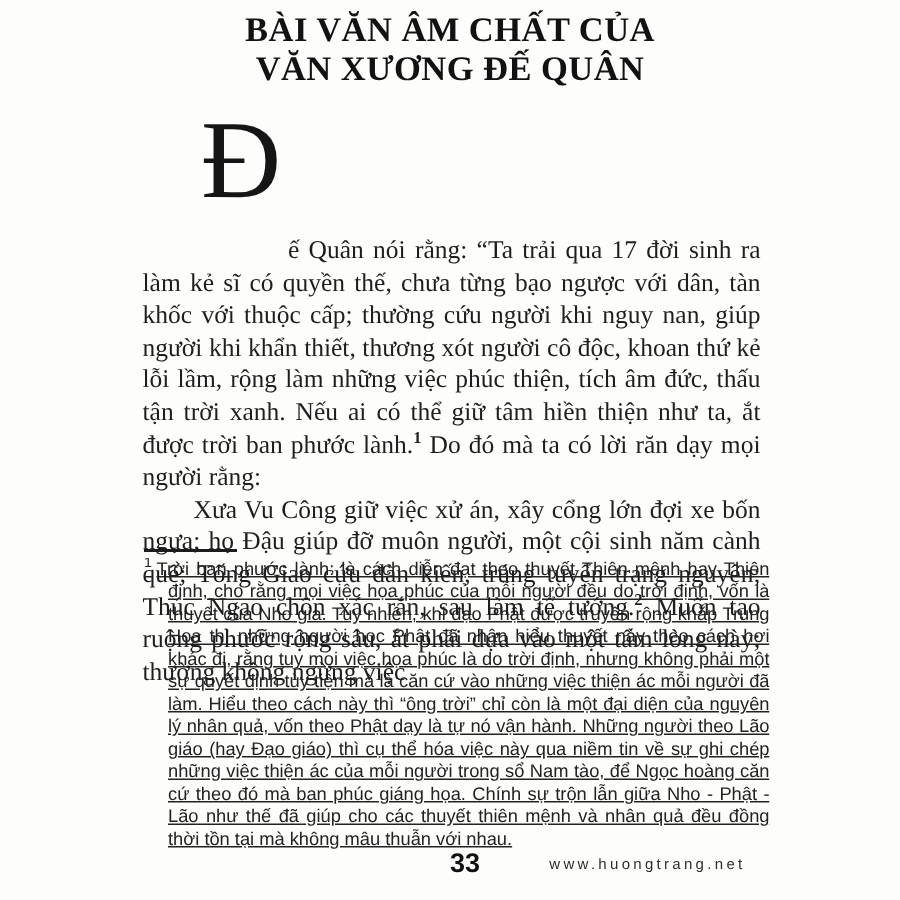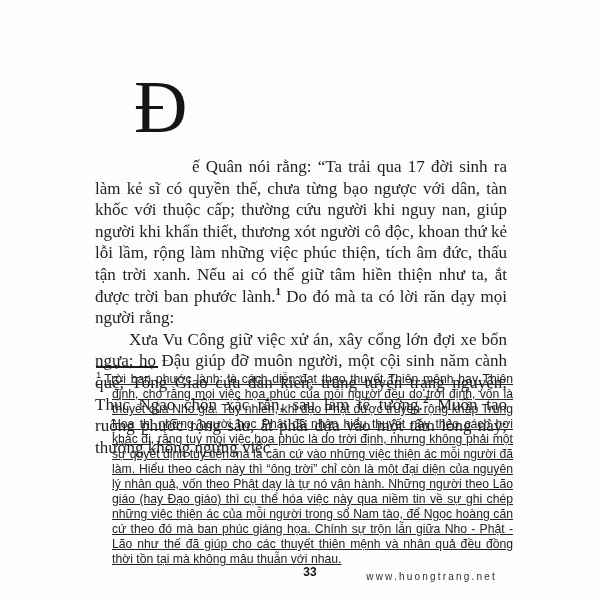--- a/index.html
+++ b/index.html
@@ -72,6 +72,10 @@
 
 <div class="page">
 
+  <div class="chapter-title">
+    <div>BÀI VĂN ÂM CHẤT CỦA</div>
+    <div>VĂN XƯƠNG ĐẾ QUÂN</div>
+  </div>
 
   <span class="dropcap">Đ</span>
 

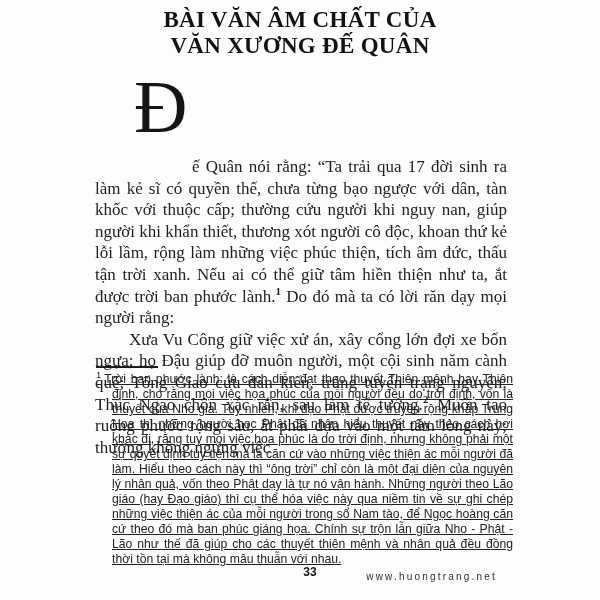--- a/index.html
+++ b/index.html
@@ -55,7 +55,7 @@
     text-align:center;
     font-family:"Liberation Sans", sans-serif;
     font-weight:bold;
-    font-size:12px;
+    font-size:18px;
     color:#111111;
   }
   .website{

